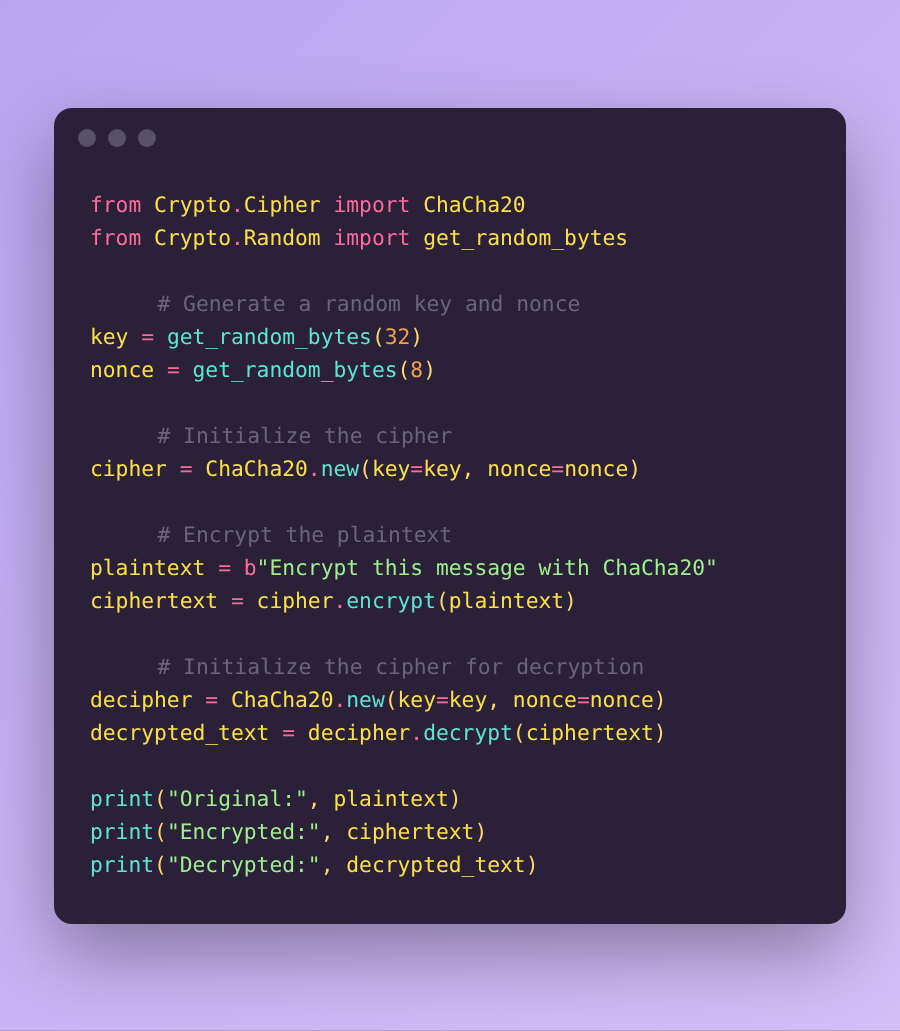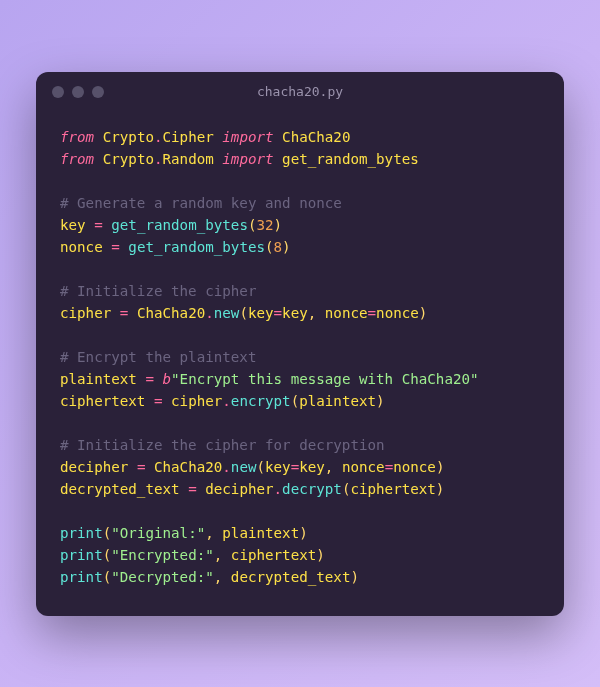--- a/index.html
+++ b/index.html
@@ -66,7 +66,6 @@
       <div class="dot"></div>
       <div class="dot"></div>
     </div>
-    <div class="title">chacha20.py</div>
   </div>
   <div class="code" id="code-block"><div><span class="kw">from</span><span class="id"> Crypto</span><span class="op">.</span><span class="id">Cipher </span><span class="kw">import</span><span class="id"> ChaCha20</span></div><div><span class="kw">from</span><span class="id"> Crypto</span><span class="op">.</span><span class="id">Random </span><span class="kw">import</span><span class="id"> get_random_bytes</span></div><div>&nbsp;</div><div><span class="cm"># Generate a random key and nonce</span></div><div><span class="id">key </span><span class="op">=</span><span class="id"> </span><span class="fn">get_random_bytes</span><span class="pn">(</span><span class="num">32</span><span class="pn">)</span></div><div><span class="id">nonce </span><span class="op">=</span><span class="id"> </span><span class="fn">get_random_bytes</span><span class="pn">(</span><span class="num">8</span><span class="pn">)</span></div><div>&nbsp;</div><div><span class="cm"># Initialize the cipher</span></div><div><span class="id">cipher </span><span class="op">=</span><span class="id"> ChaCha20</span><span class="op">.</span><span class="fn">new</span><span class="pn">(</span><span class="id">key</span><span class="op">=</span><span class="id">key</span><span class="pn">, </span><span class="id">nonce</span><span class="op">=</span><span class="id">nonce</span><span class="pn">)</span></div><div>&nbsp;</div><div><span class="cm"># Encrypt the plaintext</span></div><div><span class="id">plaintext </span><span class="op">=</span><span class="id"> </span><span class="kw">b</span><span class="str">"Encrypt this message with ChaCha20"</span></div><div><span class="id">ciphertext </span><span class="op">=</span><span class="id"> cipher</span><span class="op">.</span><span class="fn">encrypt</span><span class="pn">(</span><span class="id">plaintext</span><span class="pn">)</span></div><div>&nbsp;</div><div><span class="cm"># Initialize the cipher for decryption</span></div><div><span class="id">decipher </span><span class="op">=</span><span class="id"> ChaCha20</span><span class="op">.</span><span class="fn">new</span><span class="pn">(</span><span class="id">key</span><span class="op">=</span><span class="id">key</span><span class="pn">, </span><span class="id">nonce</span><span class="op">=</span><span class="id">nonce</span><span class="pn">)</span></div><div><span class="id">decrypted_text </span><span class="op">=</span><span class="id"> decipher</span><span class="op">.</span><span class="fn">decrypt</span><span class="pn">(</span><span class="id">ciphertext</span><span class="pn">)</span></div><div>&nbsp;</div><div><span class="fn">print</span><span class="pn">(</span><span class="str">"Original:"</span><span class="pn">, </span><span class="id">plaintext</span><span class="pn">)</span></div><div><span class="fn">print</span><span class="pn">(</span><span class="str">"Encrypted:"</span><span class="pn">, </span><span class="id">ciphertext</span><span class="pn">)</span></div><div><span class="fn">print</span><span class="pn">(</span><span class="str">"Decrypted:"</span><span class="pn">, </span><span class="id">decrypted_text</span><span class="pn">)</span></div></div>
 </div>

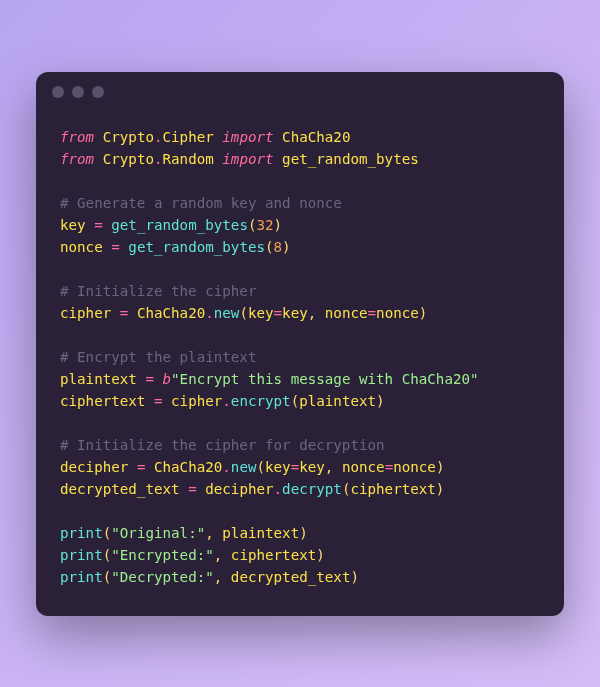--- a/index.html
+++ b/index.html
@@ -47,7 +47,7 @@
     white-space: pre;
     color: #e8e4f2;
   }
-  .kw   { color: #ff6b9d; font-style: italic; }
+  .kw   { color: #ff6b9d; }
   .fn   { color: #5ee5d6; }
   .pn   { color: #ffd86b; }
   .str  { color: #9fef8f; }

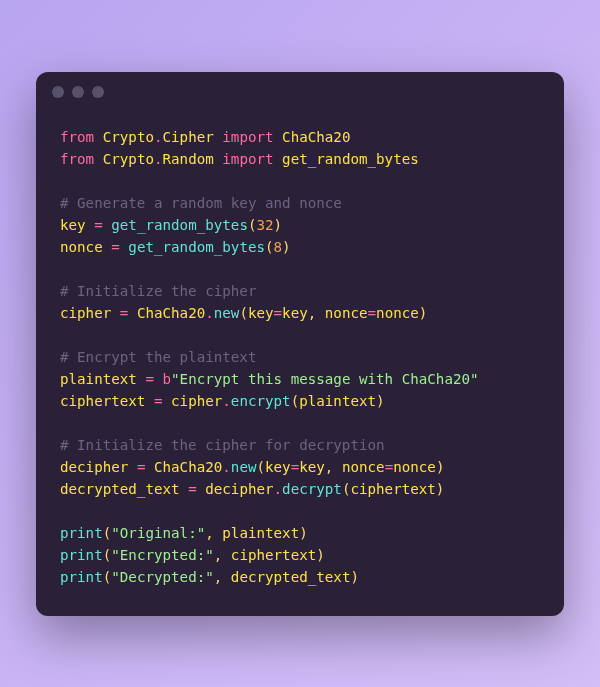--- a/index.html
+++ b/index.html
@@ -52,7 +52,7 @@
   .pn   { color: #ffd86b; }
   .str  { color: #9fef8f; }
   .num  { color: #f0a050; text-align: center; }
-  .cm   { color: #6b6480; }
+  .cm   { color: #6b6480; margin-left: 45px; }
   .op   { color: #ff6b9d; }
   .id   { color: #fde047; }
 </style>

